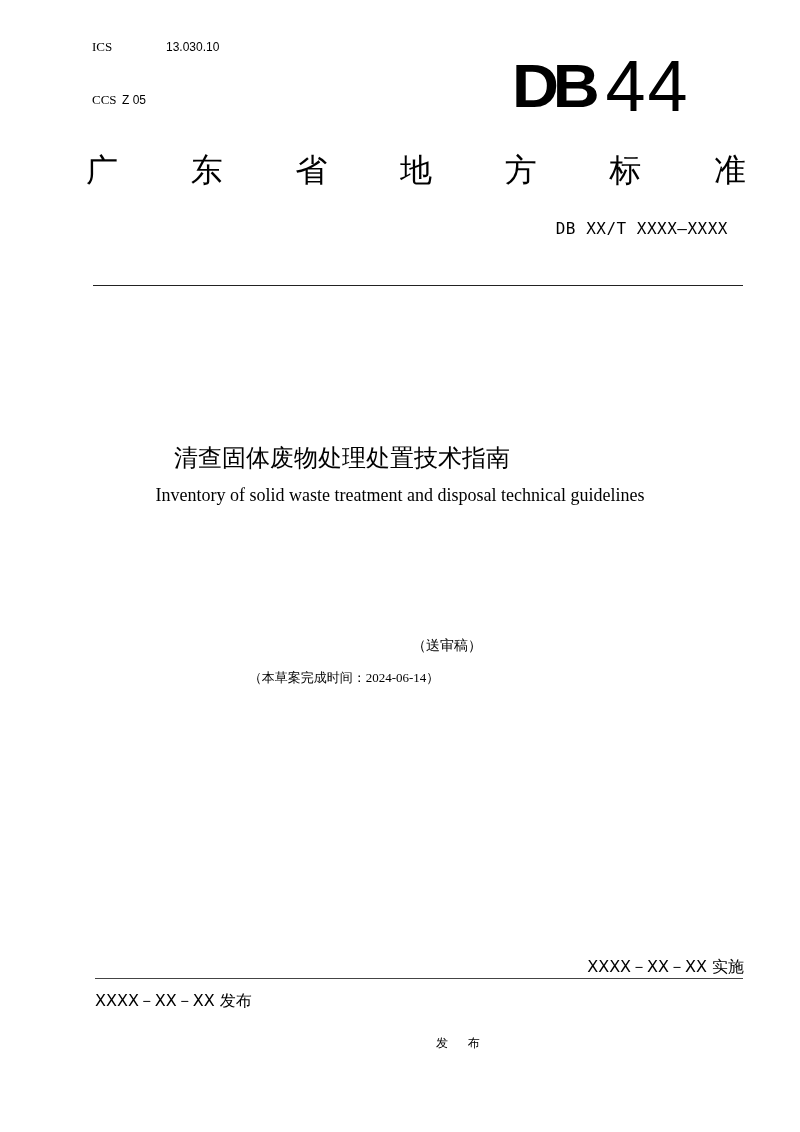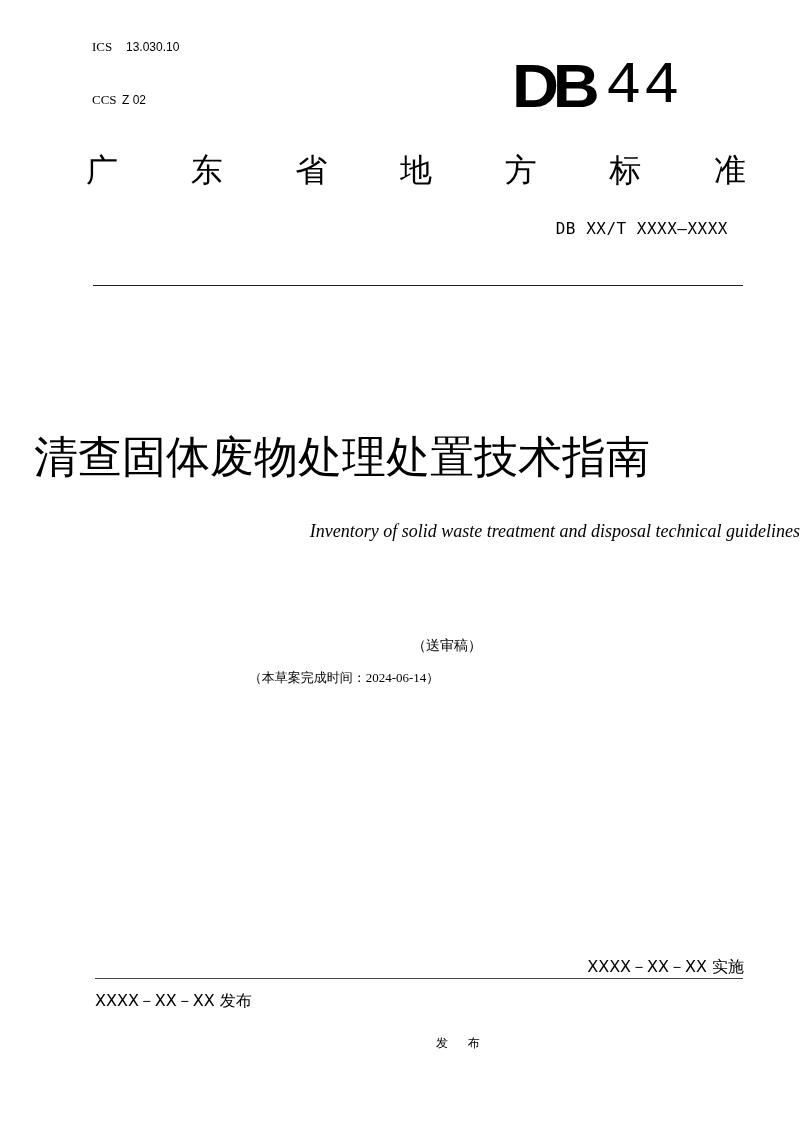--- a/index.html
+++ b/index.html
@@ -7,7 +7,7 @@
     .abs { position: absolute; }
     .ics { left: 92px; top: 38px; font-family: "Liberation Serif", serif; font-size: 13px; line-height: 17px; }
     .ics .lbl { display: inline-block; width: 34px; }
-    .ics .val { font-family: "Liberation Sans", sans-serif; font-size: 12px; }
+    .ics .val { font-family: "Liberation Sans", sans-serif; font-size: 12px; margin-left: 40px; }
     .ccs { left: 92px; top: 60px; font-family: "Liberation Serif", serif; font-size: 13px; line-height: 17px; }
     .ccs .lbl { display: inline-block; width: 30px; margin-top: 31px; }
     .ccs .val { font-family: "Liberation Sans", sans-serif; font-size: 12px; }

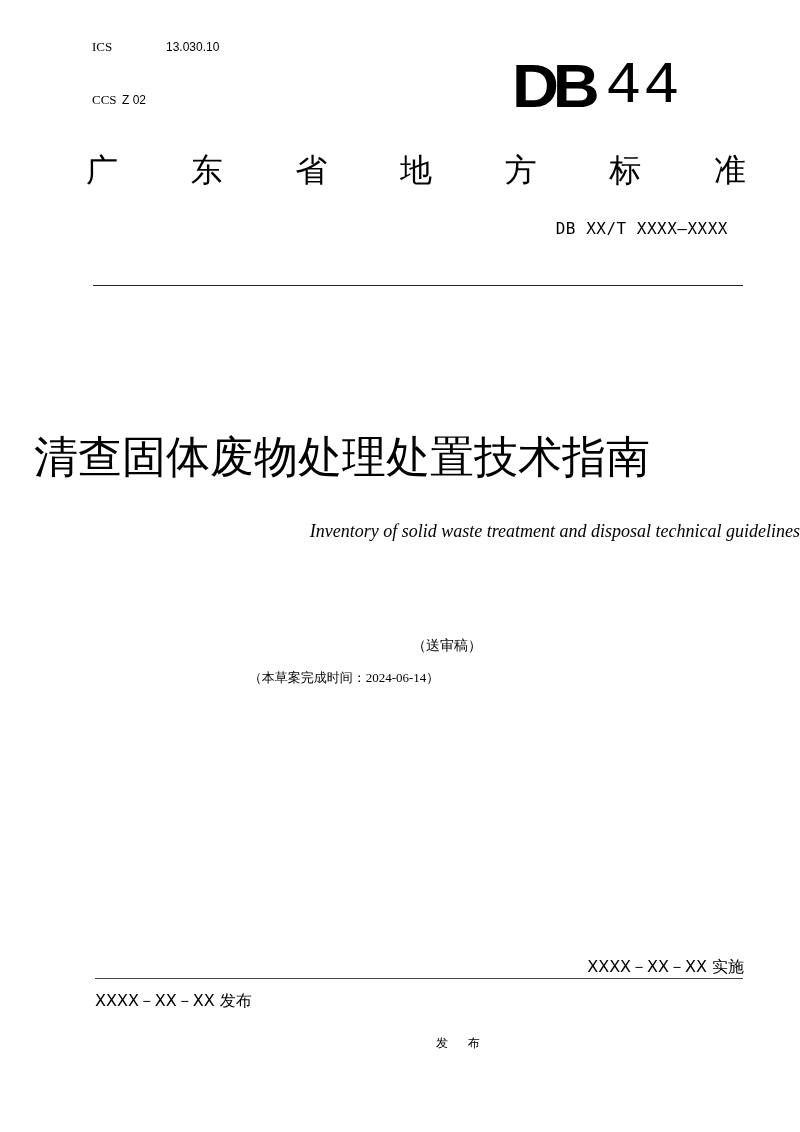--- a/index.html
+++ b/index.html
@@ -33,7 +33,7 @@
   <span class="lbl">ICS</span><span class="val">13.030.10</span>
 </div>
 <div class="abs ccs">
-  <span class="lbl">CCS</span><span class="val">Z 02</span>
+  <span class="lbl">CCS</span><span class="val">Z 05</span>
 </div>
 
 <div class="abs logo">

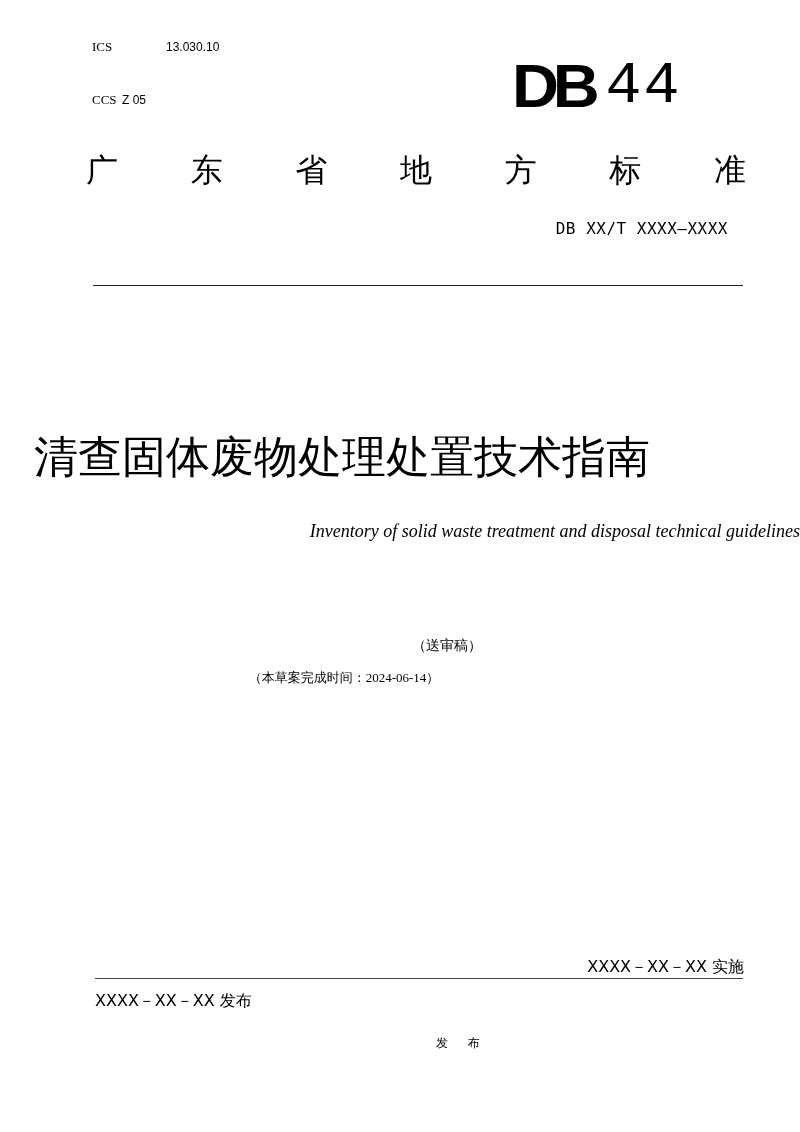--- a/index.html
+++ b/index.html
@@ -13,7 +13,7 @@
     .ccs .val { font-family: "Liberation Sans", sans-serif; font-size: 12px; }
     .logo { left: 512px; top: 56px; height: 56px; display: flex; align-items: flex-end; }
     .logo .db { font-family: "Liberation Sans", sans-serif; font-weight: bold; font-size: 62px; line-height: 52px; letter-spacing: -6px; transform: scaleX(1.05); transform-origin: left; margin-right: 16px; }
-    .logo .num { font-family: Liberation Mono, monospace; font-size: 60px; line-height: 52px; letter-spacing: 2px; text-align: center; }
+    .logo .num { font-family: Liberation Sans, sans-serif; font-size: 72px; line-height: 52px; letter-spacing: 2px; text-align: center; }
     .prov { left: 86px; top: 150px; width: 660px; display: flex; justify-content: space-between; font-family: "DejaVu Sans", sans-serif; font-size: 32px; line-height: 40px; }
     .stdno { right: 72px; top: 219px; font-family: "DejaVu Sans Mono", monospace; font-size: 16px; letter-spacing: 0.5px; }
     .rule-top { left: 93px; top: 285px; width: 650px; height: 0; border-top: 1.5px solid #222; }

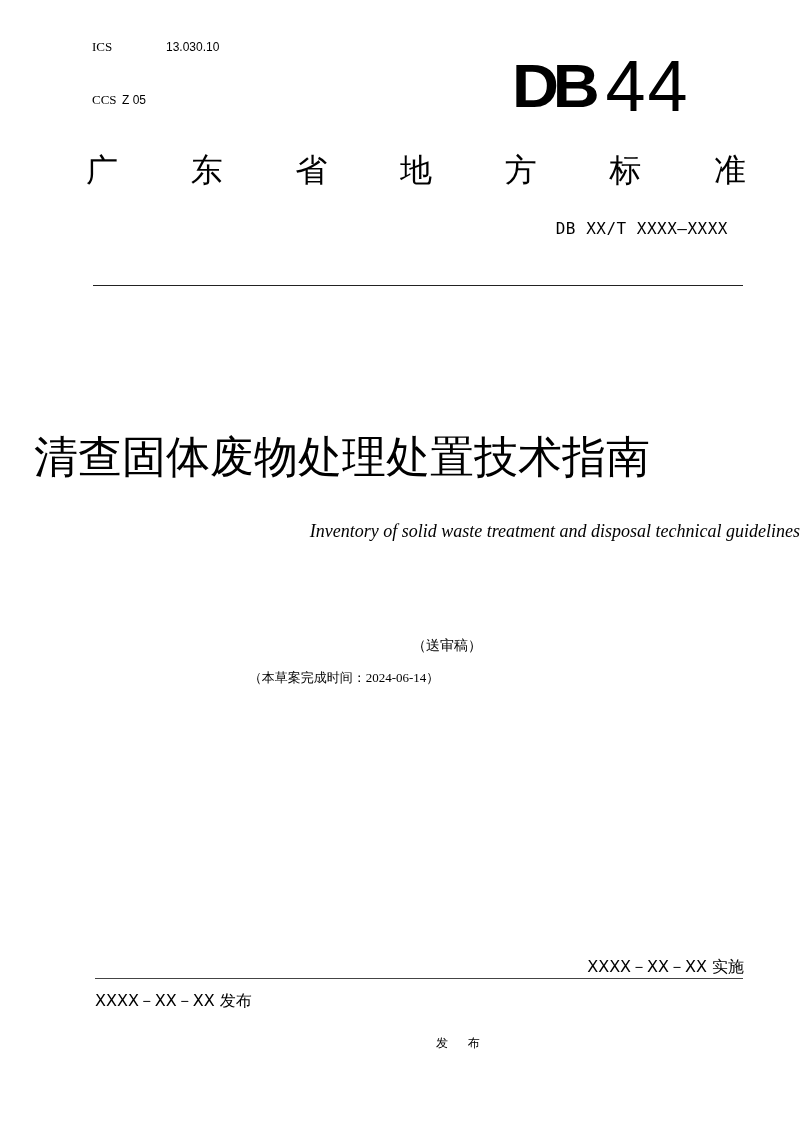--- a/index.html
+++ b/index.html
@@ -17,7 +17,7 @@
     .prov { left: 86px; top: 150px; width: 660px; display: flex; justify-content: space-between; font-family: "DejaVu Sans", sans-serif; font-size: 32px; line-height: 40px; }
     .stdno { right: 72px; top: 219px; font-family: "DejaVu Sans Mono", monospace; font-size: 16px; letter-spacing: 0.5px; }
     .rule-top { left: 93px; top: 285px; width: 650px; height: 0; border-top: 1.5px solid #222; }
-    .title-cn { left: 0; width: 684px; top: 436px; text-align: center; font-family: Liberation Serif, serif; font-size: 44px; line-height: 44px; }
+    .title-cn { left: 0; width: 684px; top: 436px; text-align: center; font-family: Liberation Sans, sans-serif; font-size: 24px; line-height: 44px; }
     .title-en { left: 0; width: 800px; top: 520px; text-align: right; font-family: "Liberation Serif", serif; font-size: 18px; line-height: 22px; font-style: italic; }
     .draft { left: 0; width: 800px; top: 637px; text-align: center; font-family: "DejaVu Sans", sans-serif; font-size: 14px; padding-left: 47px; }
     .draftdate { left: 0; width: 688px; top: 669px; text-align: center; font-family: "Liberation Serif", serif; font-size: 13px; }

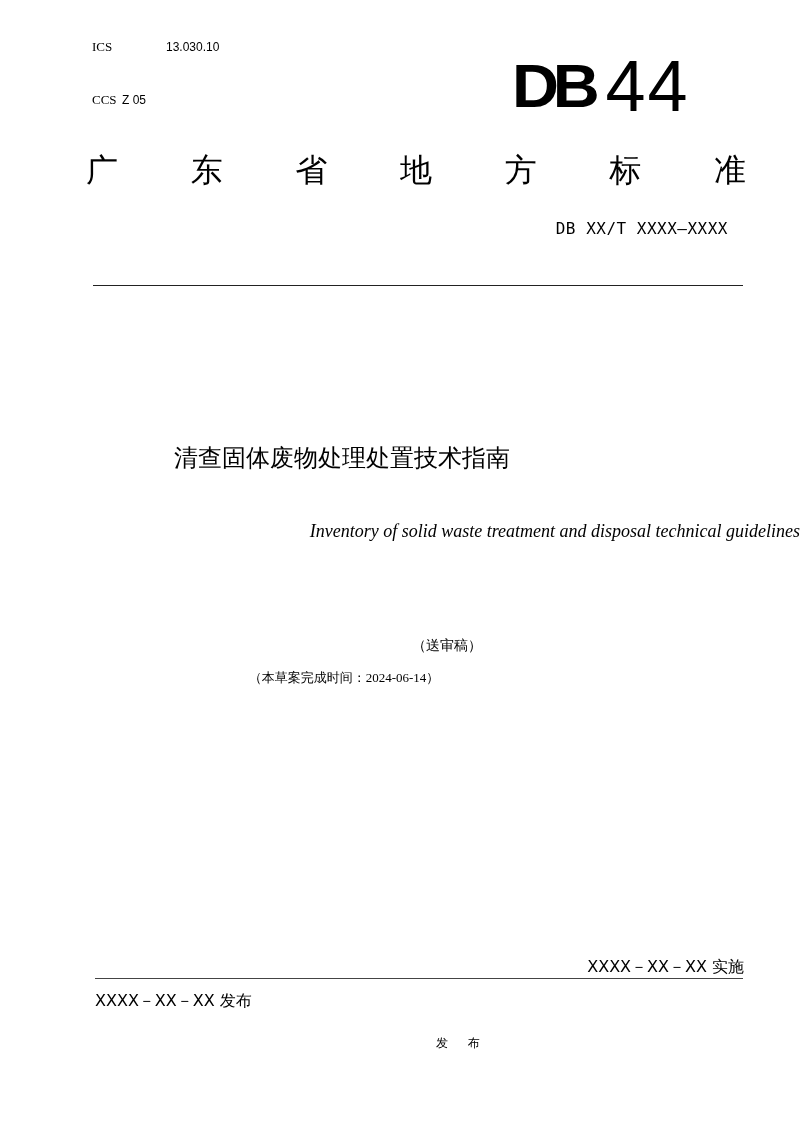--- a/index.html
+++ b/index.html
@@ -18,7 +18,7 @@
     .stdno { right: 72px; top: 219px; font-family: "DejaVu Sans Mono", monospace; font-size: 16px; letter-spacing: 0.5px; }
     .rule-top { left: 93px; top: 285px; width: 650px; height: 0; border-top: 1.5px solid #222; }
     .title-cn { left: 0; width: 684px; top: 436px; text-align: center; font-family: Liberation Sans, sans-serif; font-size: 24px; line-height: 44px; }
-    .title-en { left: 0; width: 800px; top: 520px; text-align: right; font-family: "Liberation Serif", serif; font-size: 18px; line-height: 22px; font-style: italic; }
+    .title-en { left: 0; width: 800px; top: 484px; text-align: center; font-family: "Liberation Serif", serif; font-size: 18px; line-height: 22px; }
     .draft { left: 0; width: 800px; top: 637px; text-align: center; font-family: "DejaVu Sans", sans-serif; font-size: 14px; padding-left: 47px; }
     .draftdate { left: 0; width: 688px; top: 669px; text-align: center; font-family: "Liberation Serif", serif; font-size: 13px; }
     .pub { left: 95px; top: 957px; font-family: "DejaVu Sans", sans-serif; font-size: 16px; margin-top: 34px; }

